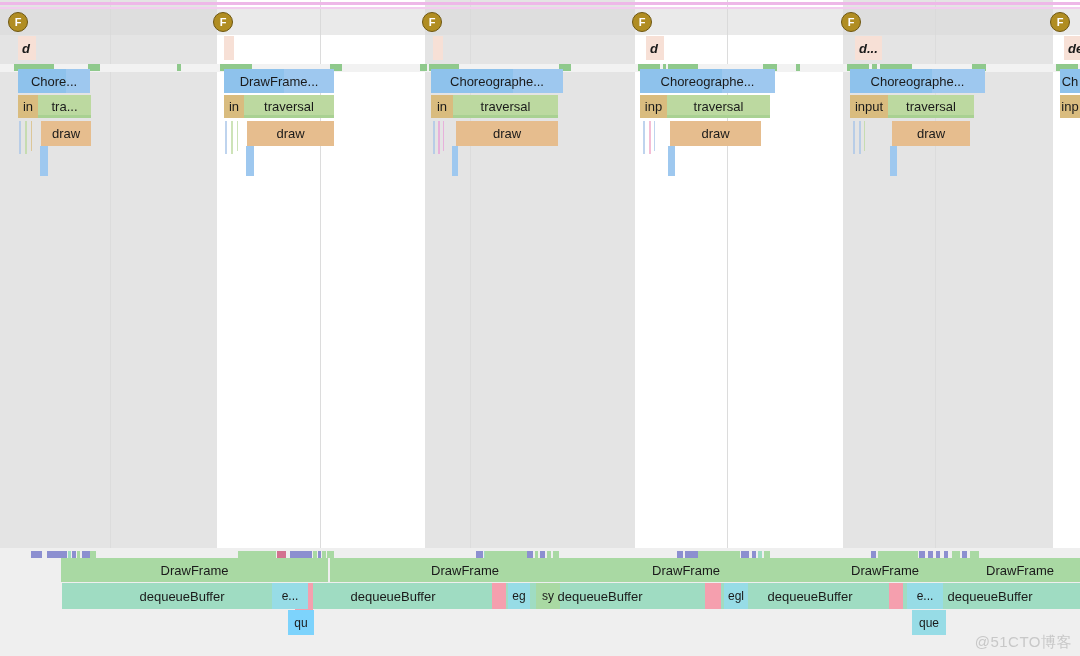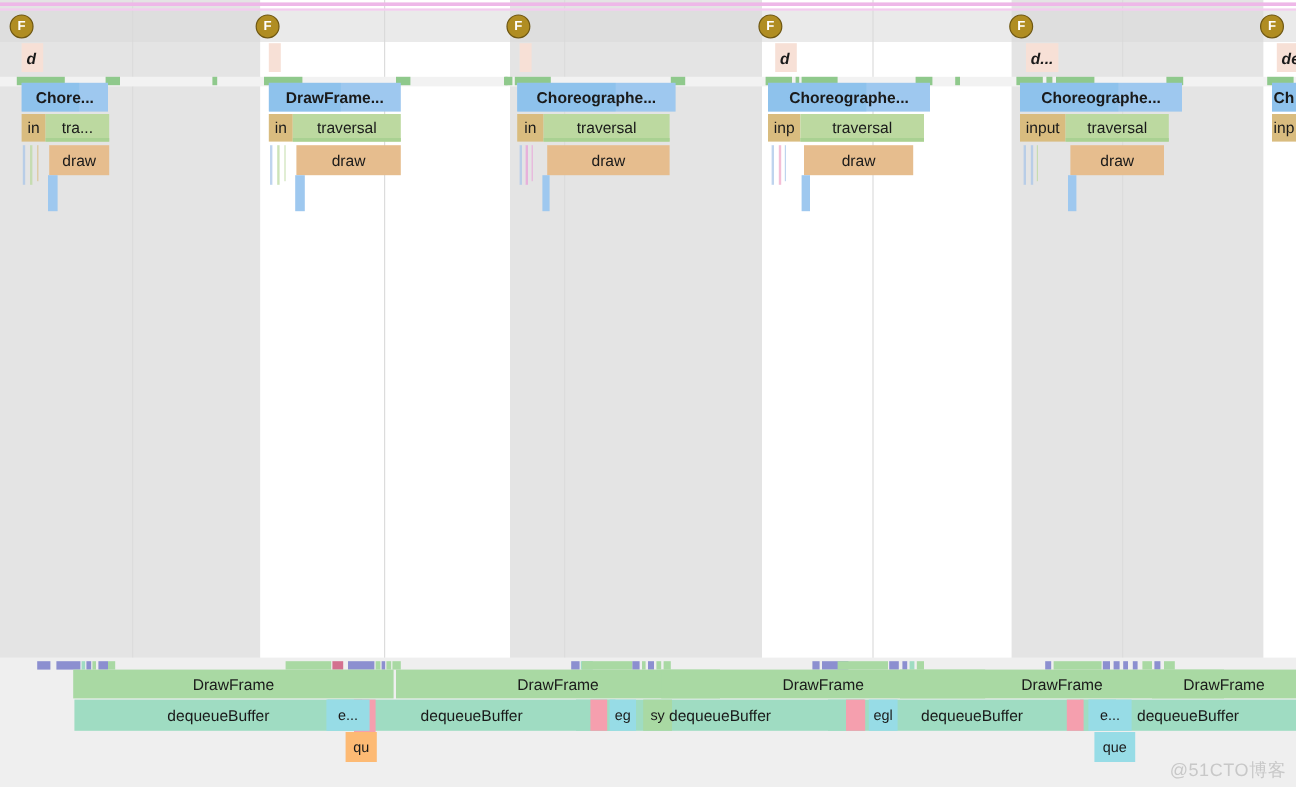--- a/index.html
+++ b/index.html
@@ -55,7 +55,7 @@
   .slice.italic { font-style: italic; font-weight: bold; font-size: 13px; justify-content: flex-start; padding-left: 4px; }
 
   
-  .c-blue      { background: #9ec8ef; font-weight: bold; }
+  .c-blue      { background: #9ec8ef; }
   .c-tan       { background: #d9bc7f; }
   .c-green     { background: #bcd9a0; }
   .c-greenl    { background: #a8d396; }

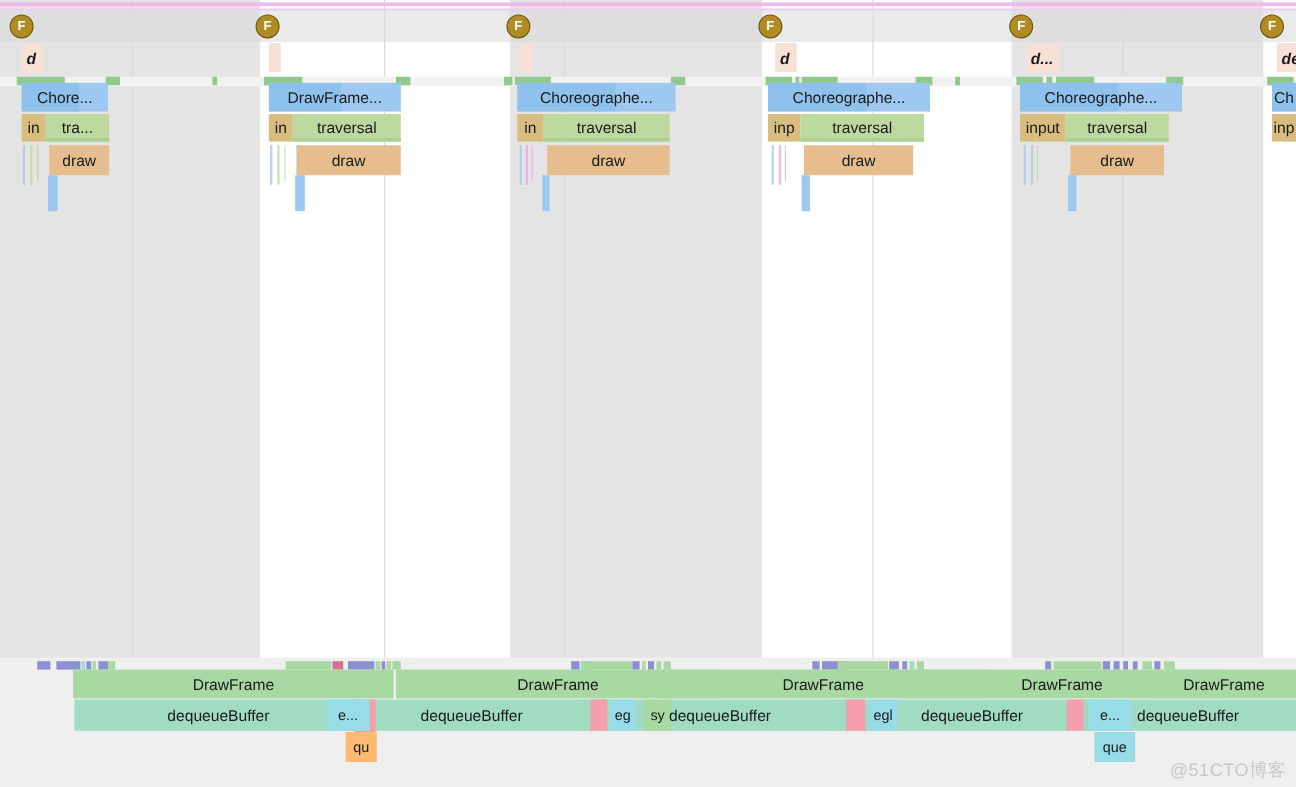--- a/index.html
+++ b/index.html
@@ -282,7 +282,7 @@
       </div>
       <div class="slice" style="left:250px;top:583px;width:18px;height:30px;background:#f59fae;font-size:12px;margin-left:45px;">fl</div>
       <div class="slice" style="left:272px;top:583px;width:36px;height:26px;background:#97dce6;font-size:12px;">e...</div>
-      <div class="slice" style="left:288px;top:610px;width:26px;height:25px;background:#fdba74;font-size:12px;">qu</div>
+      <div class="slice" style="left:288px;top:610px;width:26px;height:25px;background:#7dd3fc;font-size:12px;">qu</div>
       <div class="slice" style="left:492px;top:583px;width:14px;height:26px;background:#f59fae;font-size:12px;"></div>
       <div class="slice" style="left:508px;top:583px;width:22px;height:26px;background:#97dce6;font-size:12px;">eg</div>
       <div class="slice" style="left:536px;top:583px;width:24px;height:26px;background:#a9d9a3;font-size:12px;">sy</div>

